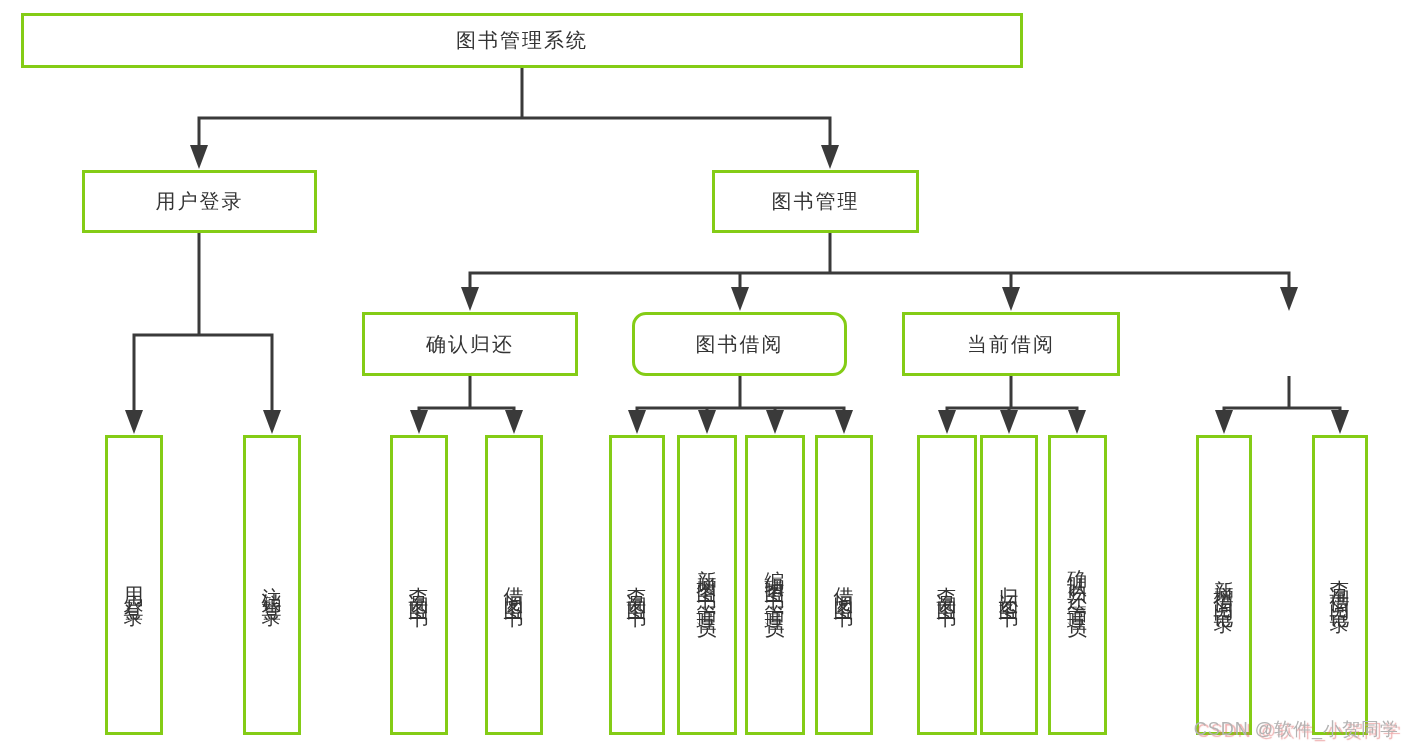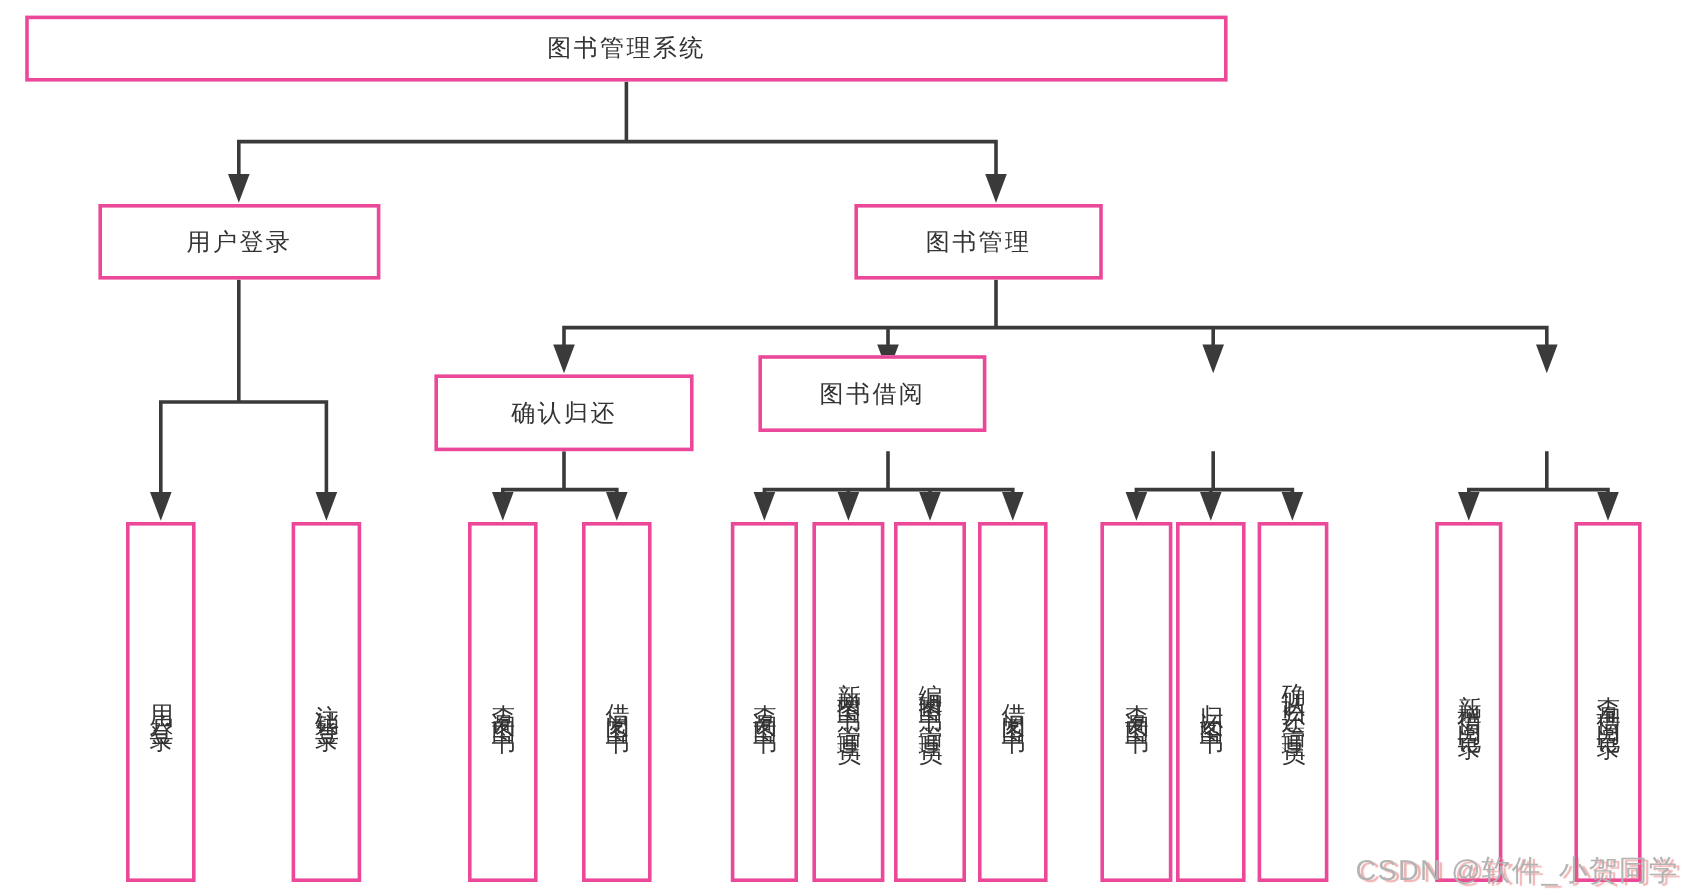--- a/index.html
+++ b/index.html
@@ -15,7 +15,7 @@
   .box{
     position:absolute;
     box-sizing:border-box;
-    border:3px solid #ec4899;
+    border:3px solid #84cc16;
     background:#ffffff;
     display:flex;
     align-items:center;

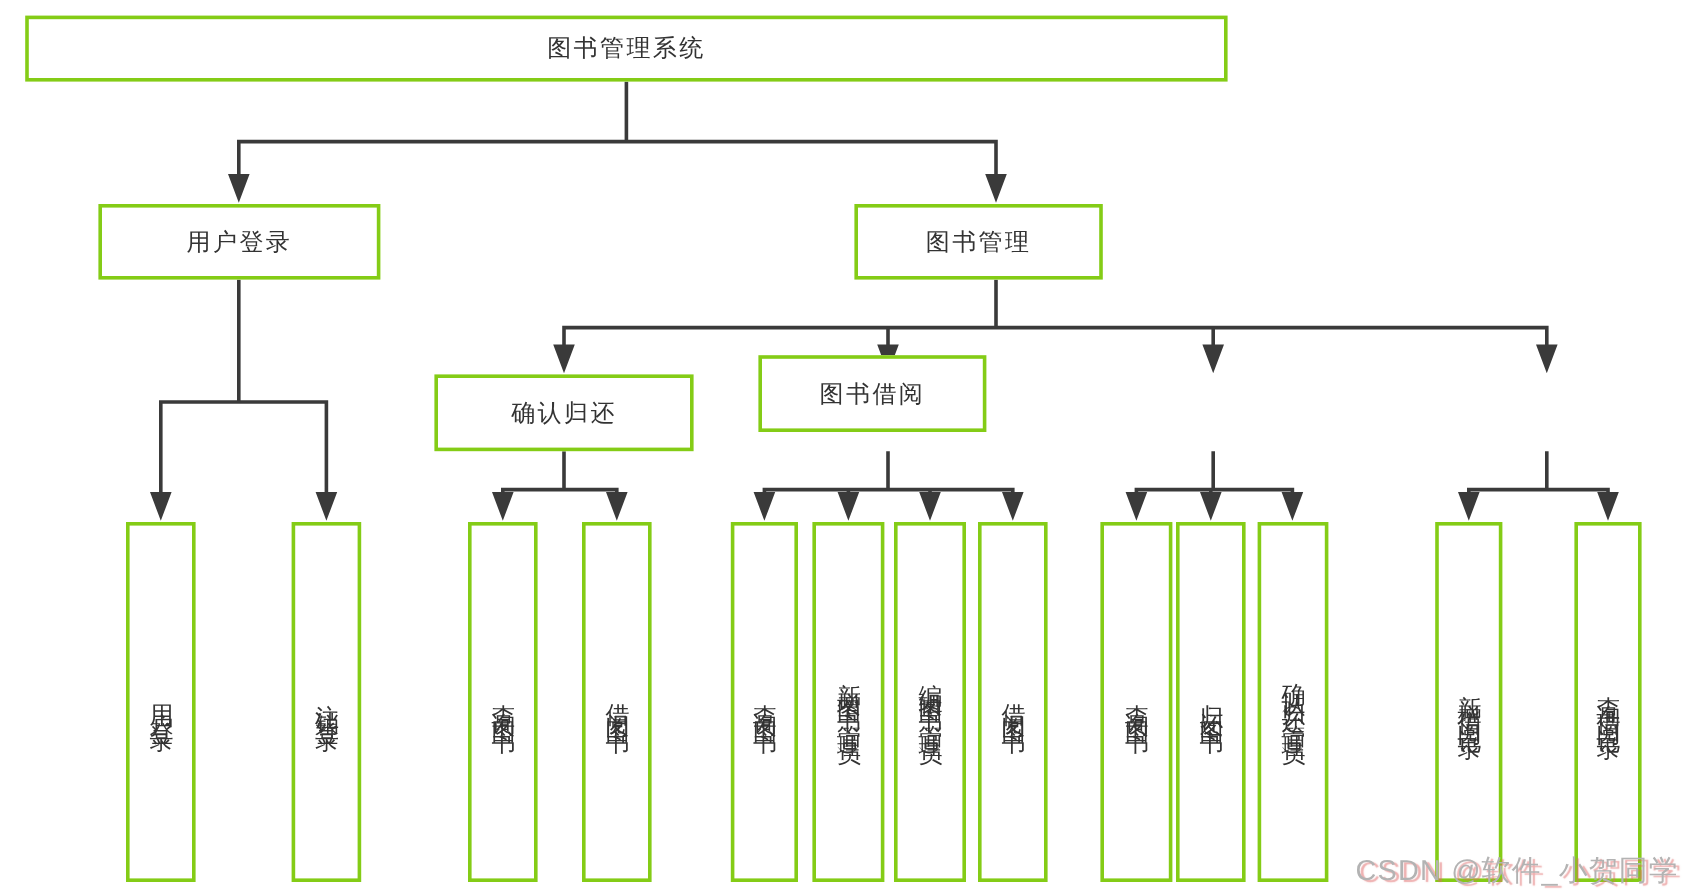--- a/index.html
+++ b/index.html
@@ -42,7 +42,7 @@
   .n-bookmgmt{left:712px;top:170px;width:207px;height:63px;}
   
   .n-newbook{left:362px;top:312px;width:216px;height:64px;}
-  .n-borrow{left:632px;top:296px;width:190px;height:64px;}
+  .n-borrow{left:632px;top:312px;width:215px;height:64px;border-radius:14px;}
   .n-current{left:902px;top:312px;width:218px;height:64px;}
   .n-records{left:1180px;top:312px;width:218px;height:64px;}
   

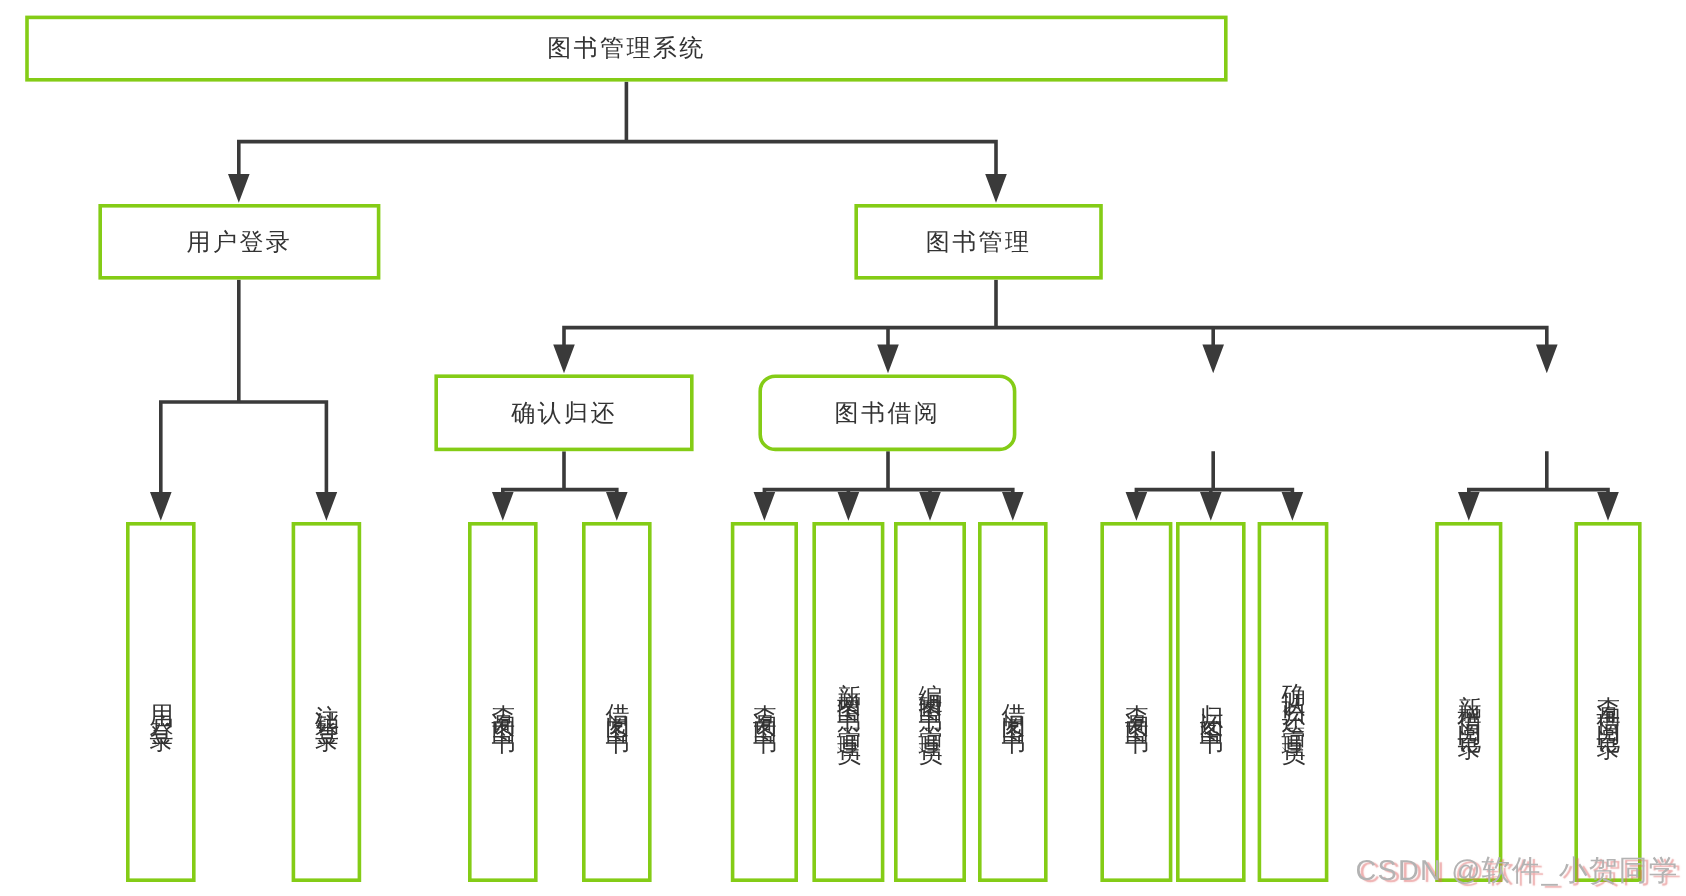--- a/index.html
+++ b/index.html
@@ -142,6 +142,7 @@
 
   <div class="box hbox n-newbook">确认归还</div>
   <div class="box hbox n-borrow">图书借阅</div>
+  <div class="box hbox n-current">当前借阅</div>
 
   <div class="box vbox leaf l1">用户登录</div>
   <div class="box vbox leaf l2">注销登录</div>

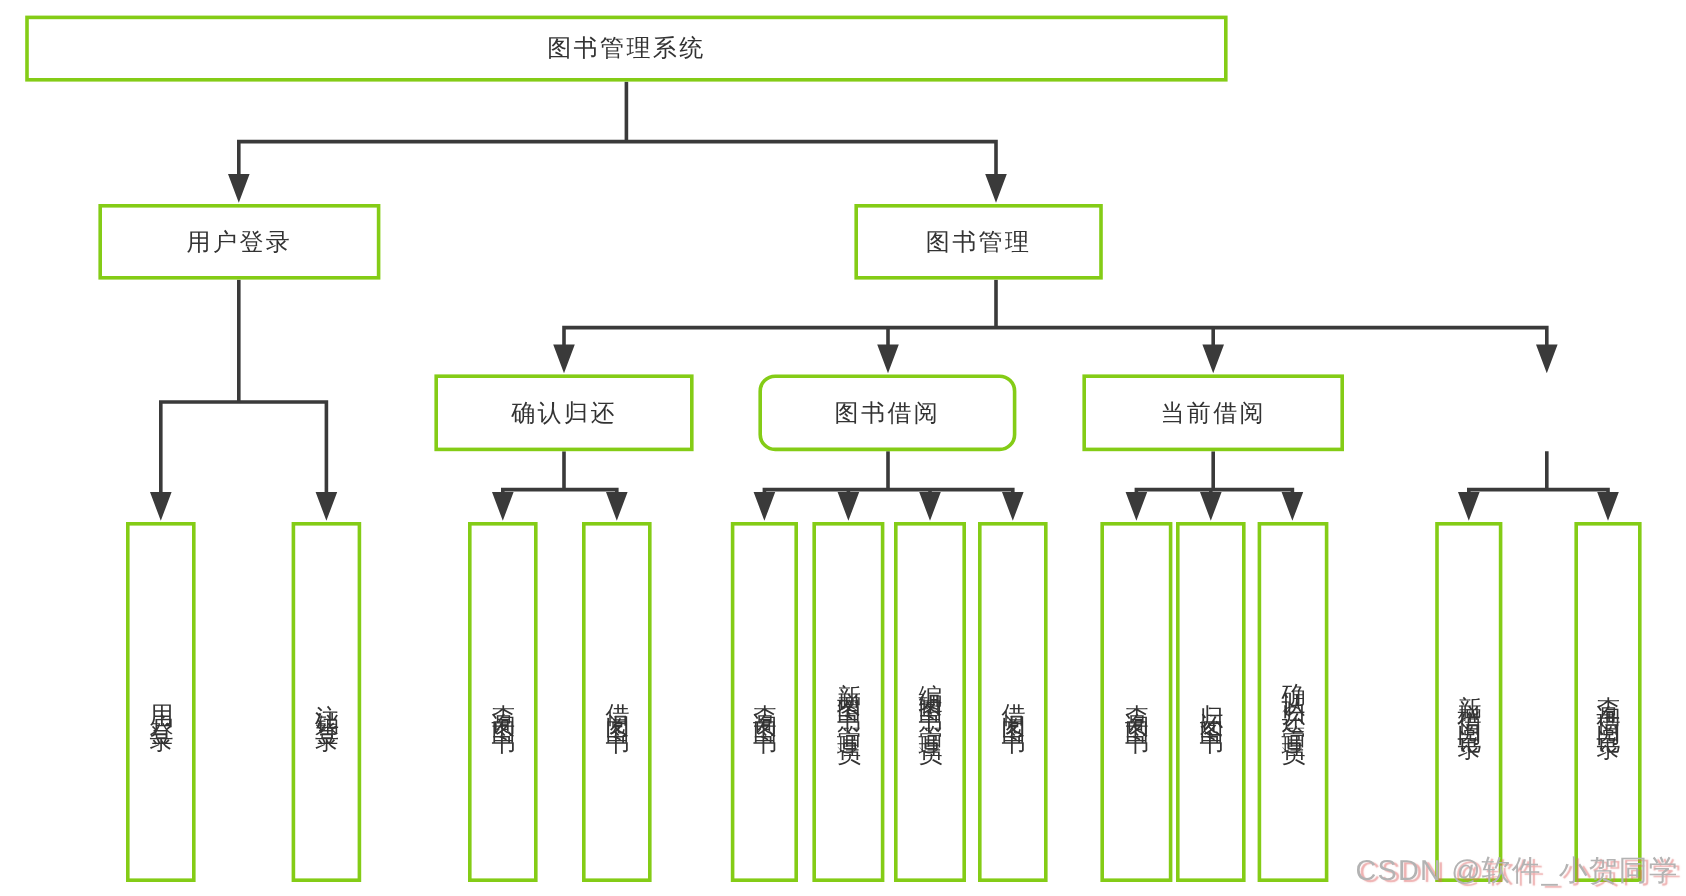--- a/index.html
+++ b/index.html
@@ -65,7 +65,7 @@
     right:6px;
     bottom:6px;
     z-index:10;
-    font-size:24px;
+    font-size:18px;
     letter-spacing:1px;
     color:#b3b3b3;
     text-shadow:3px 2px 1px rgba(224,106,106,0.55);

